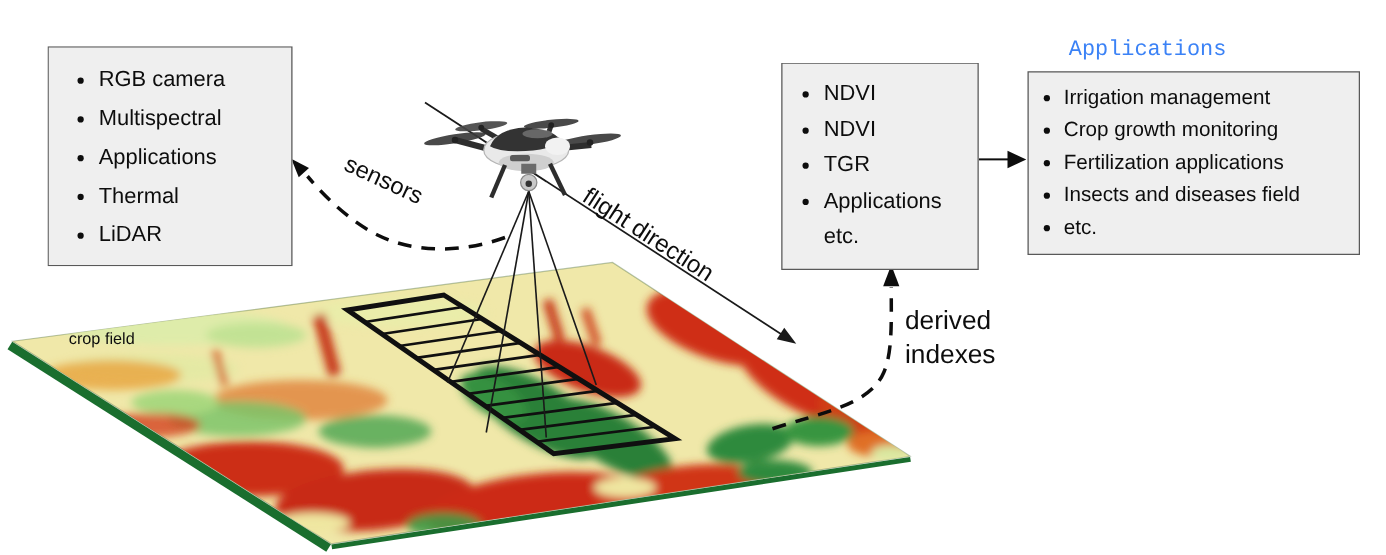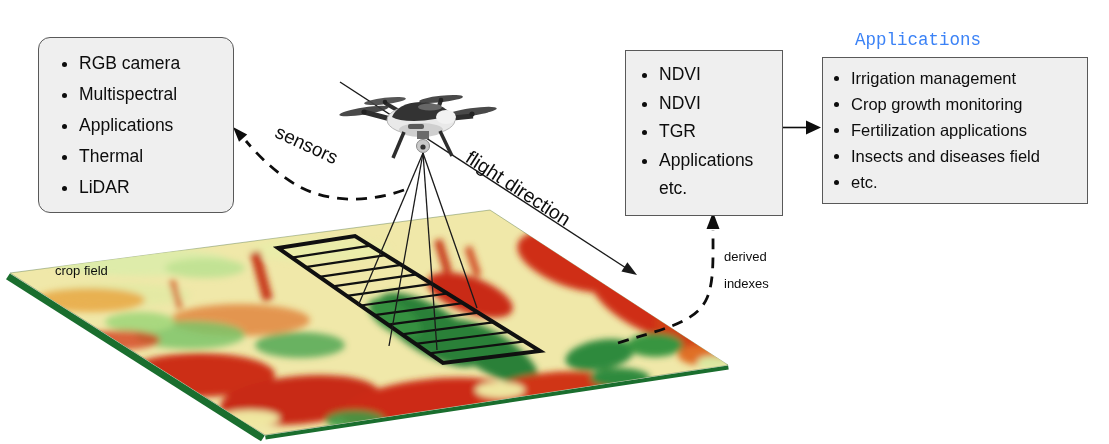--- a/index.html
+++ b/index.html
@@ -14,7 +14,7 @@
   }
   .box ul{margin:0;list-style:disc;color:#0d0d0d;}
   .box li{color:#0d0d0d;}
-  .sensor-box{left:38px;top:37px;width:196px;height:176px;border-radius:12px;}
+  .sensor-box{left:38px;top:37px;width:196px;height:176px;}
   .sensor-box ul{padding:10px 4px 0 40px;}
   .sensor-box li{font-size:17.5px;line-height:31px;}
   .index-box{left:625px;top:50px;width:158px;height:166px;}

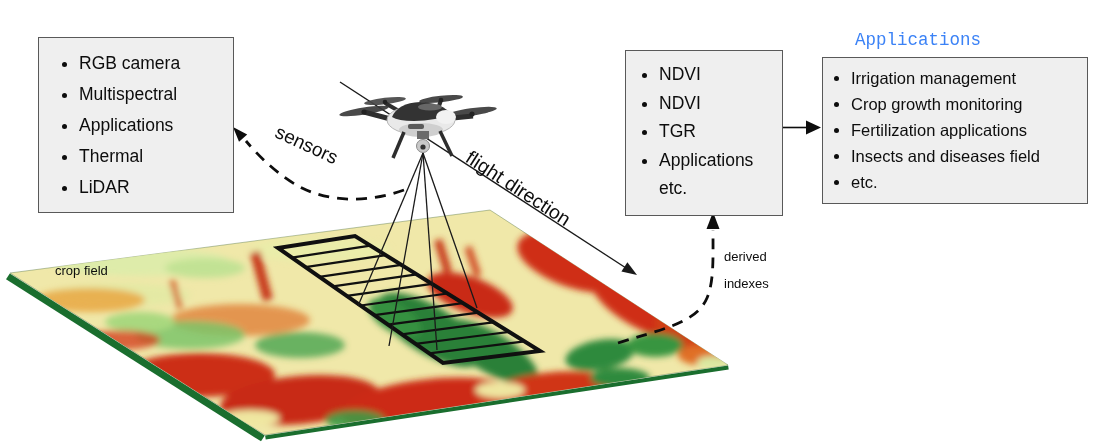--- a/index.html
+++ b/index.html
@@ -30,7 +30,7 @@
   .label{position:absolute;color:#0d0d0d;}
   .sensors-label{left:281px;top:121px;font-size:19px;transform:rotate(25deg);transform-origin:0 0;white-space:nowrap;}
   .flight-label{left:474px;top:146px;font-size:19.5px;transform:rotate(33deg);transform-origin:0 0;white-space:nowrap;}
-  .derived-label{left:724px;top:243px;width:82px;font-size:13px;line-height:27px;}
+  .derived-label{left:724px;top:243px;width:82px;font-size:21px;line-height:27px;}
   .cropfield-label{left:55px;top:263px;font-size:13px;}
 </style>
 </head>

